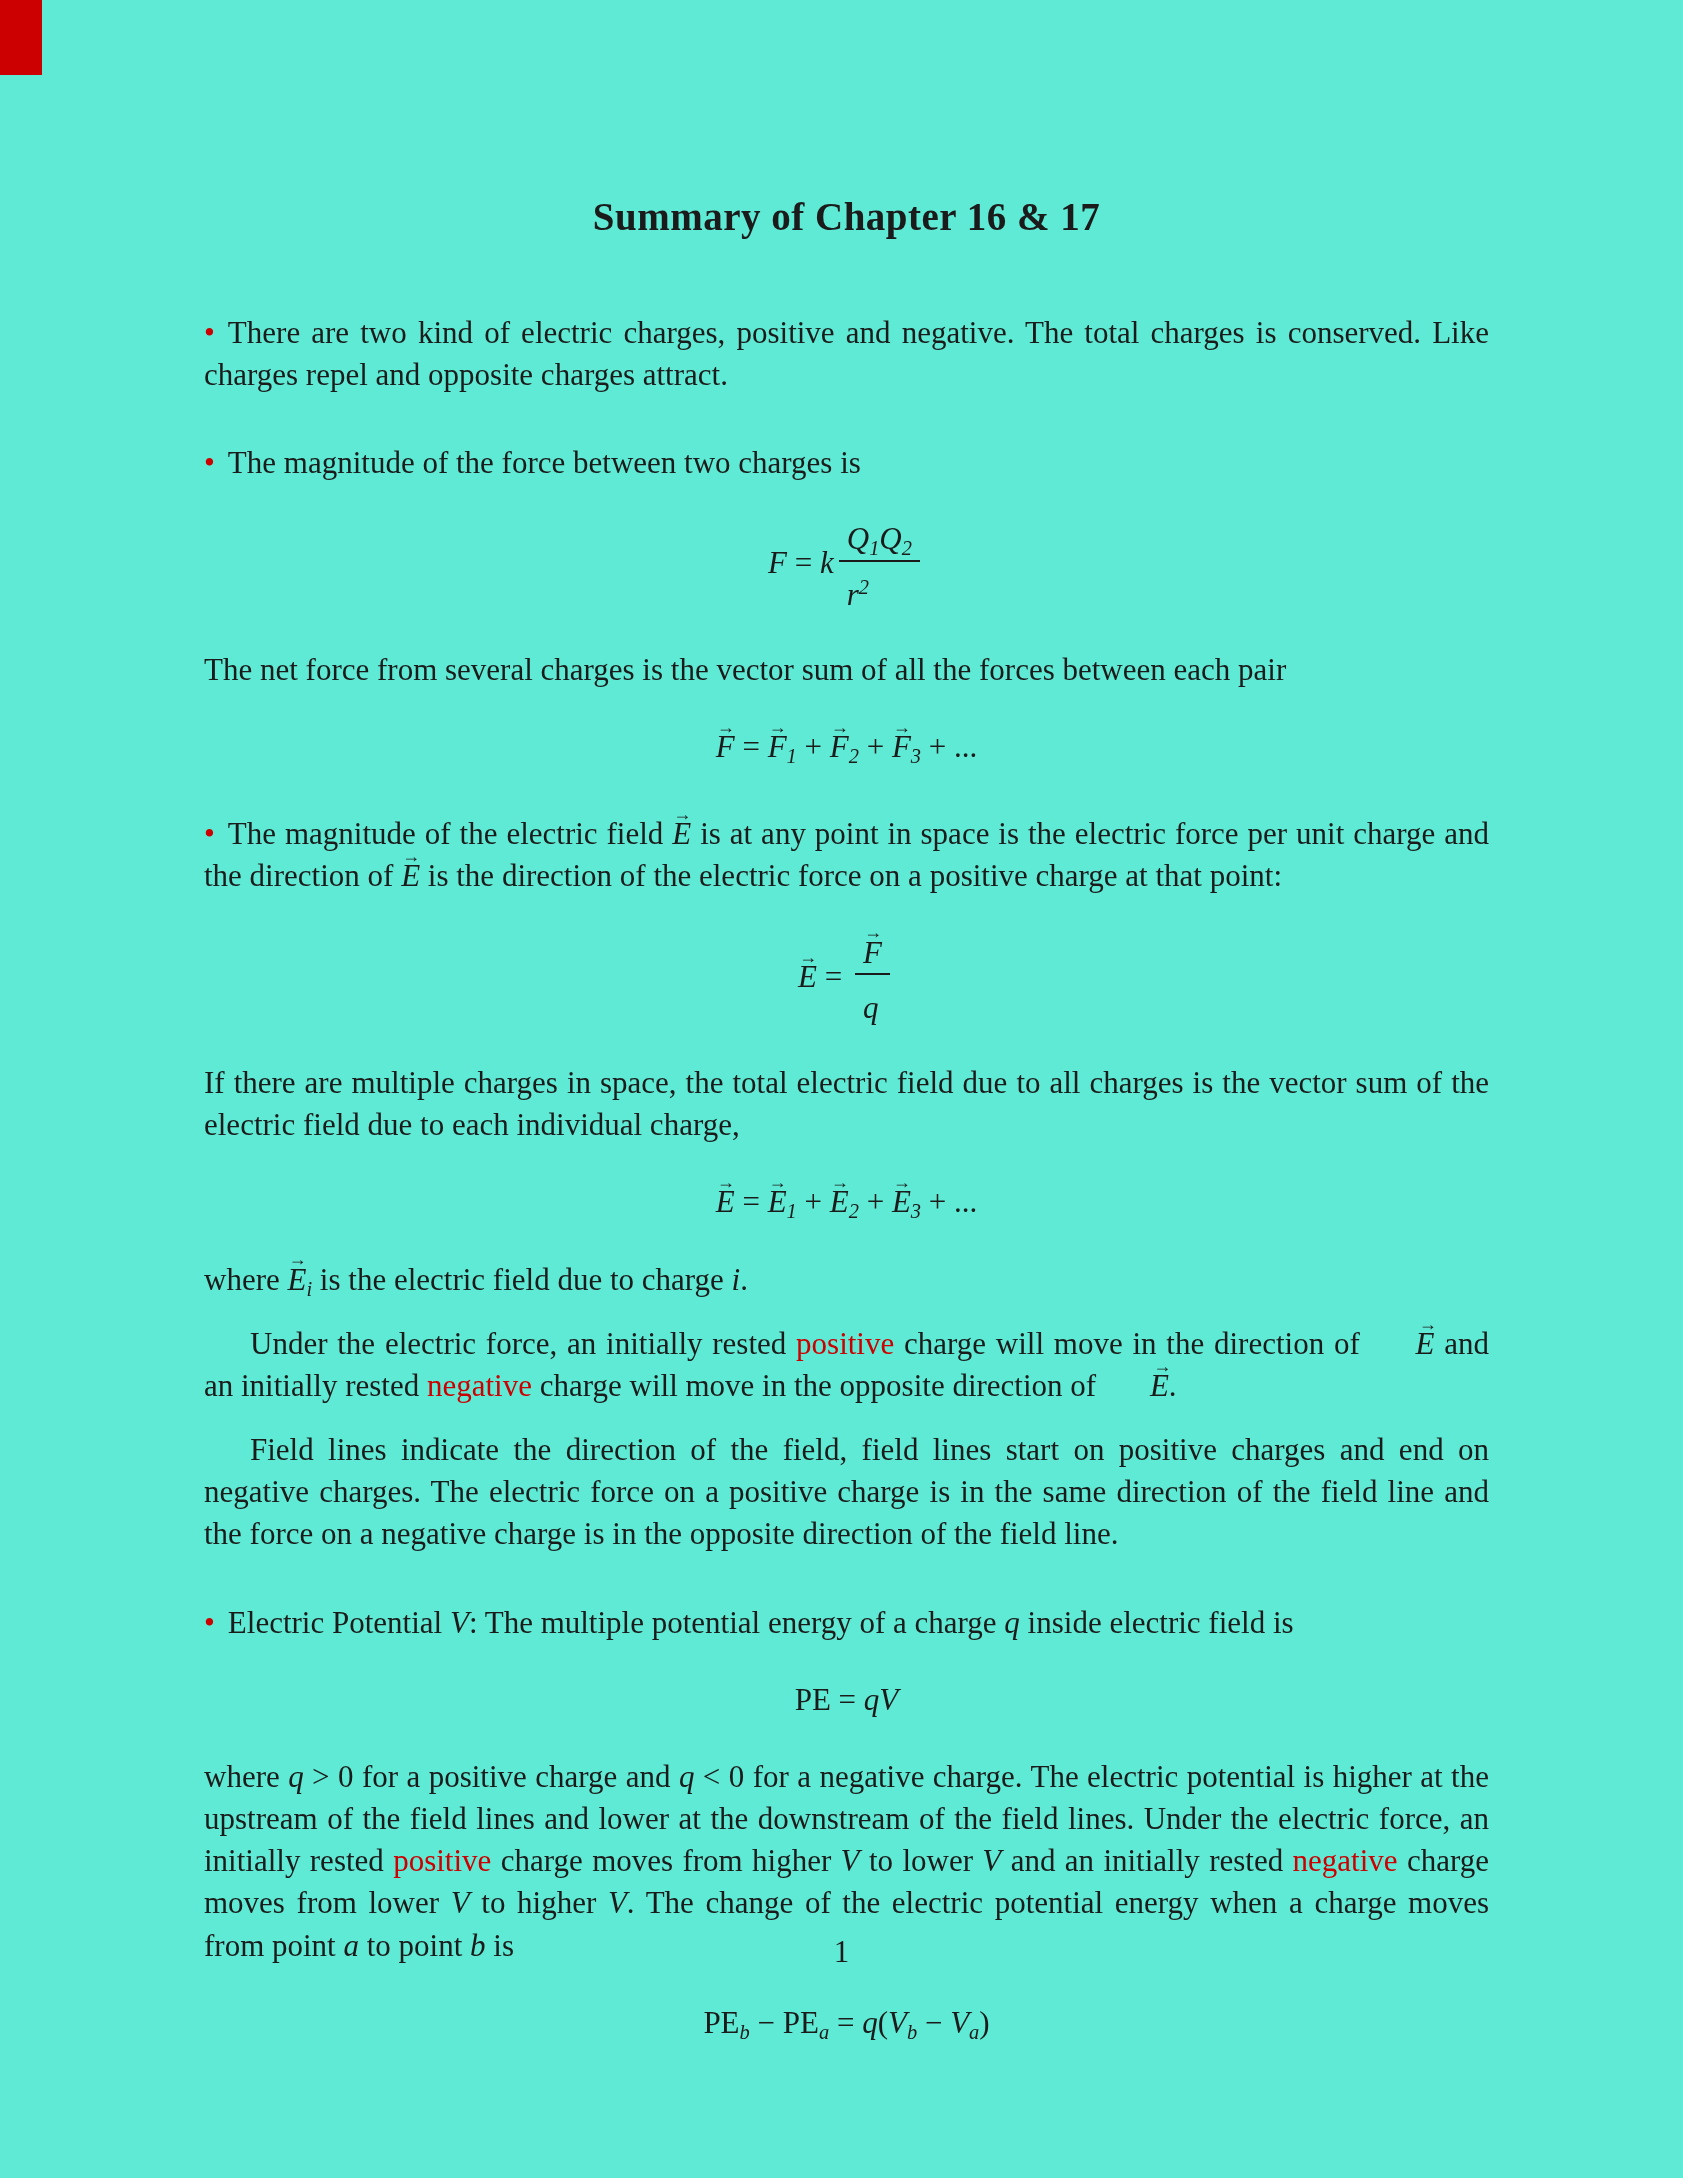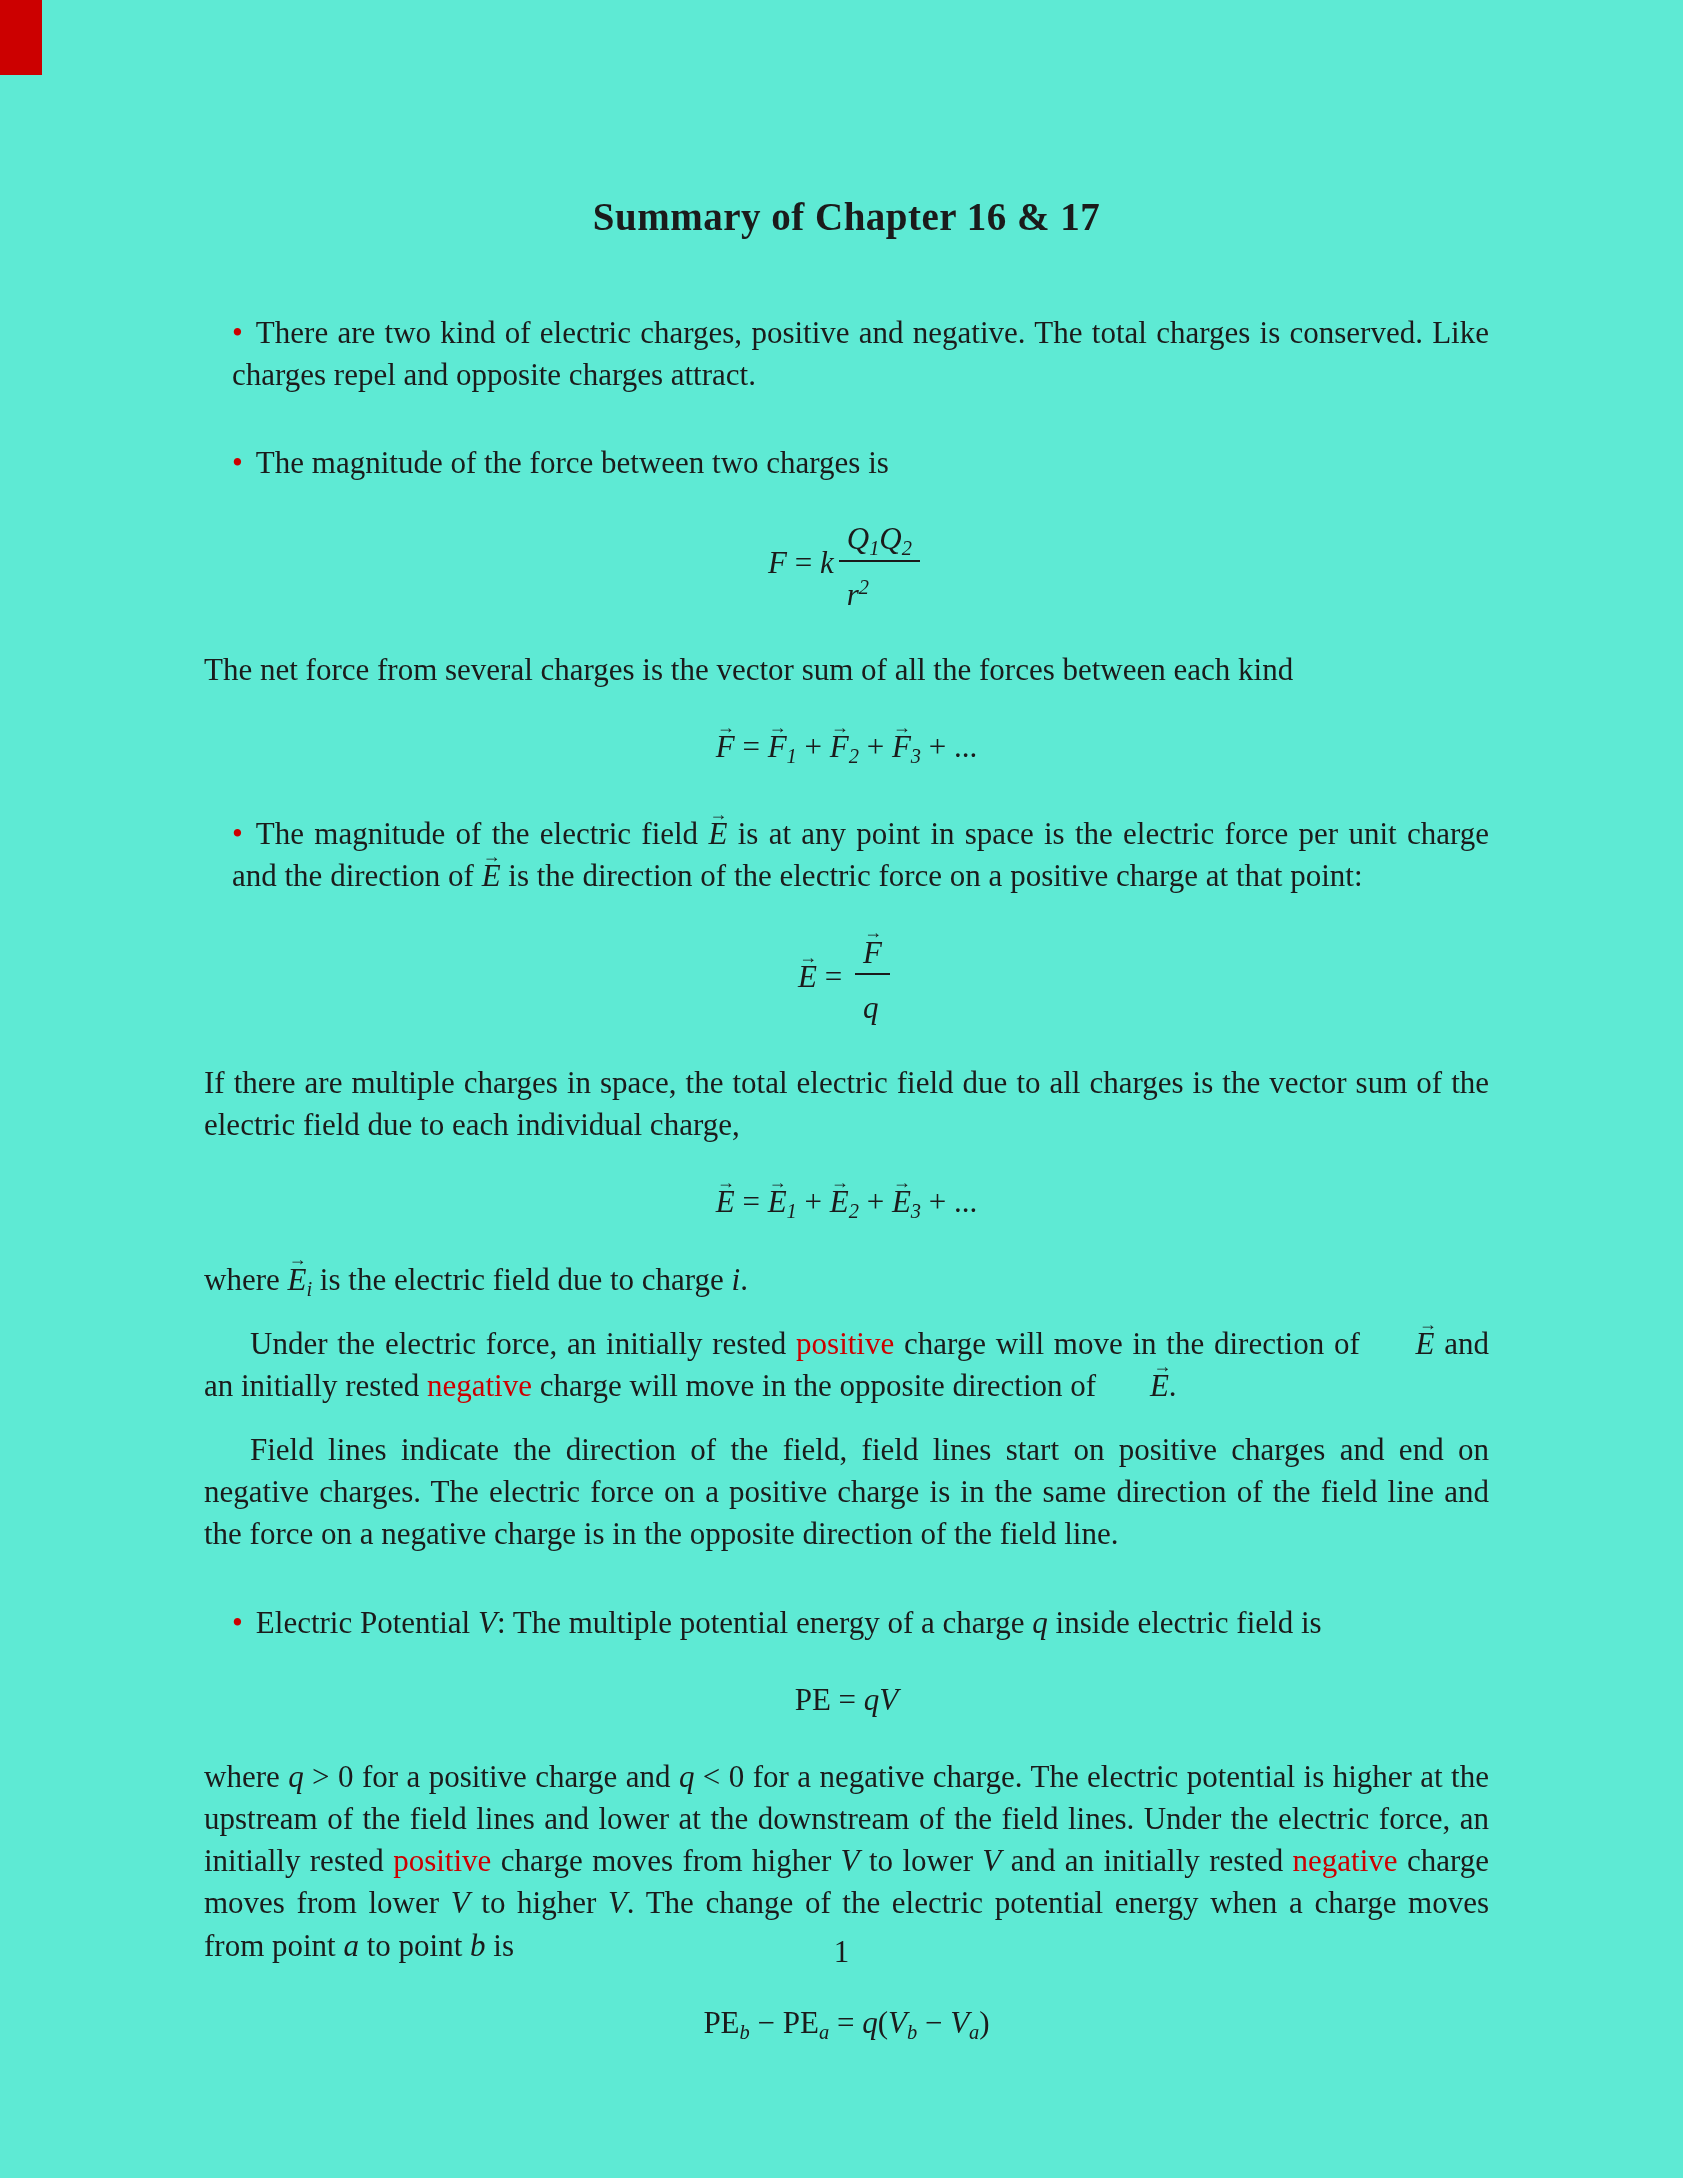--- a/index.html
+++ b/index.html
@@ -30,7 +30,7 @@
     line-height:1.36;
     margin:22px 0 0 0;
   }
-  .para.bullet { margin-top:46px;margin-left:28px; }
+  .para.bullet { margin-top:46px; }
   .para.indent { text-indent:46px; }
   .bullet-dot { color:var(--red,#cc0000); margin-right:13px; }
   .red { color:var(--red,#cc0000);margin-top:8px; }

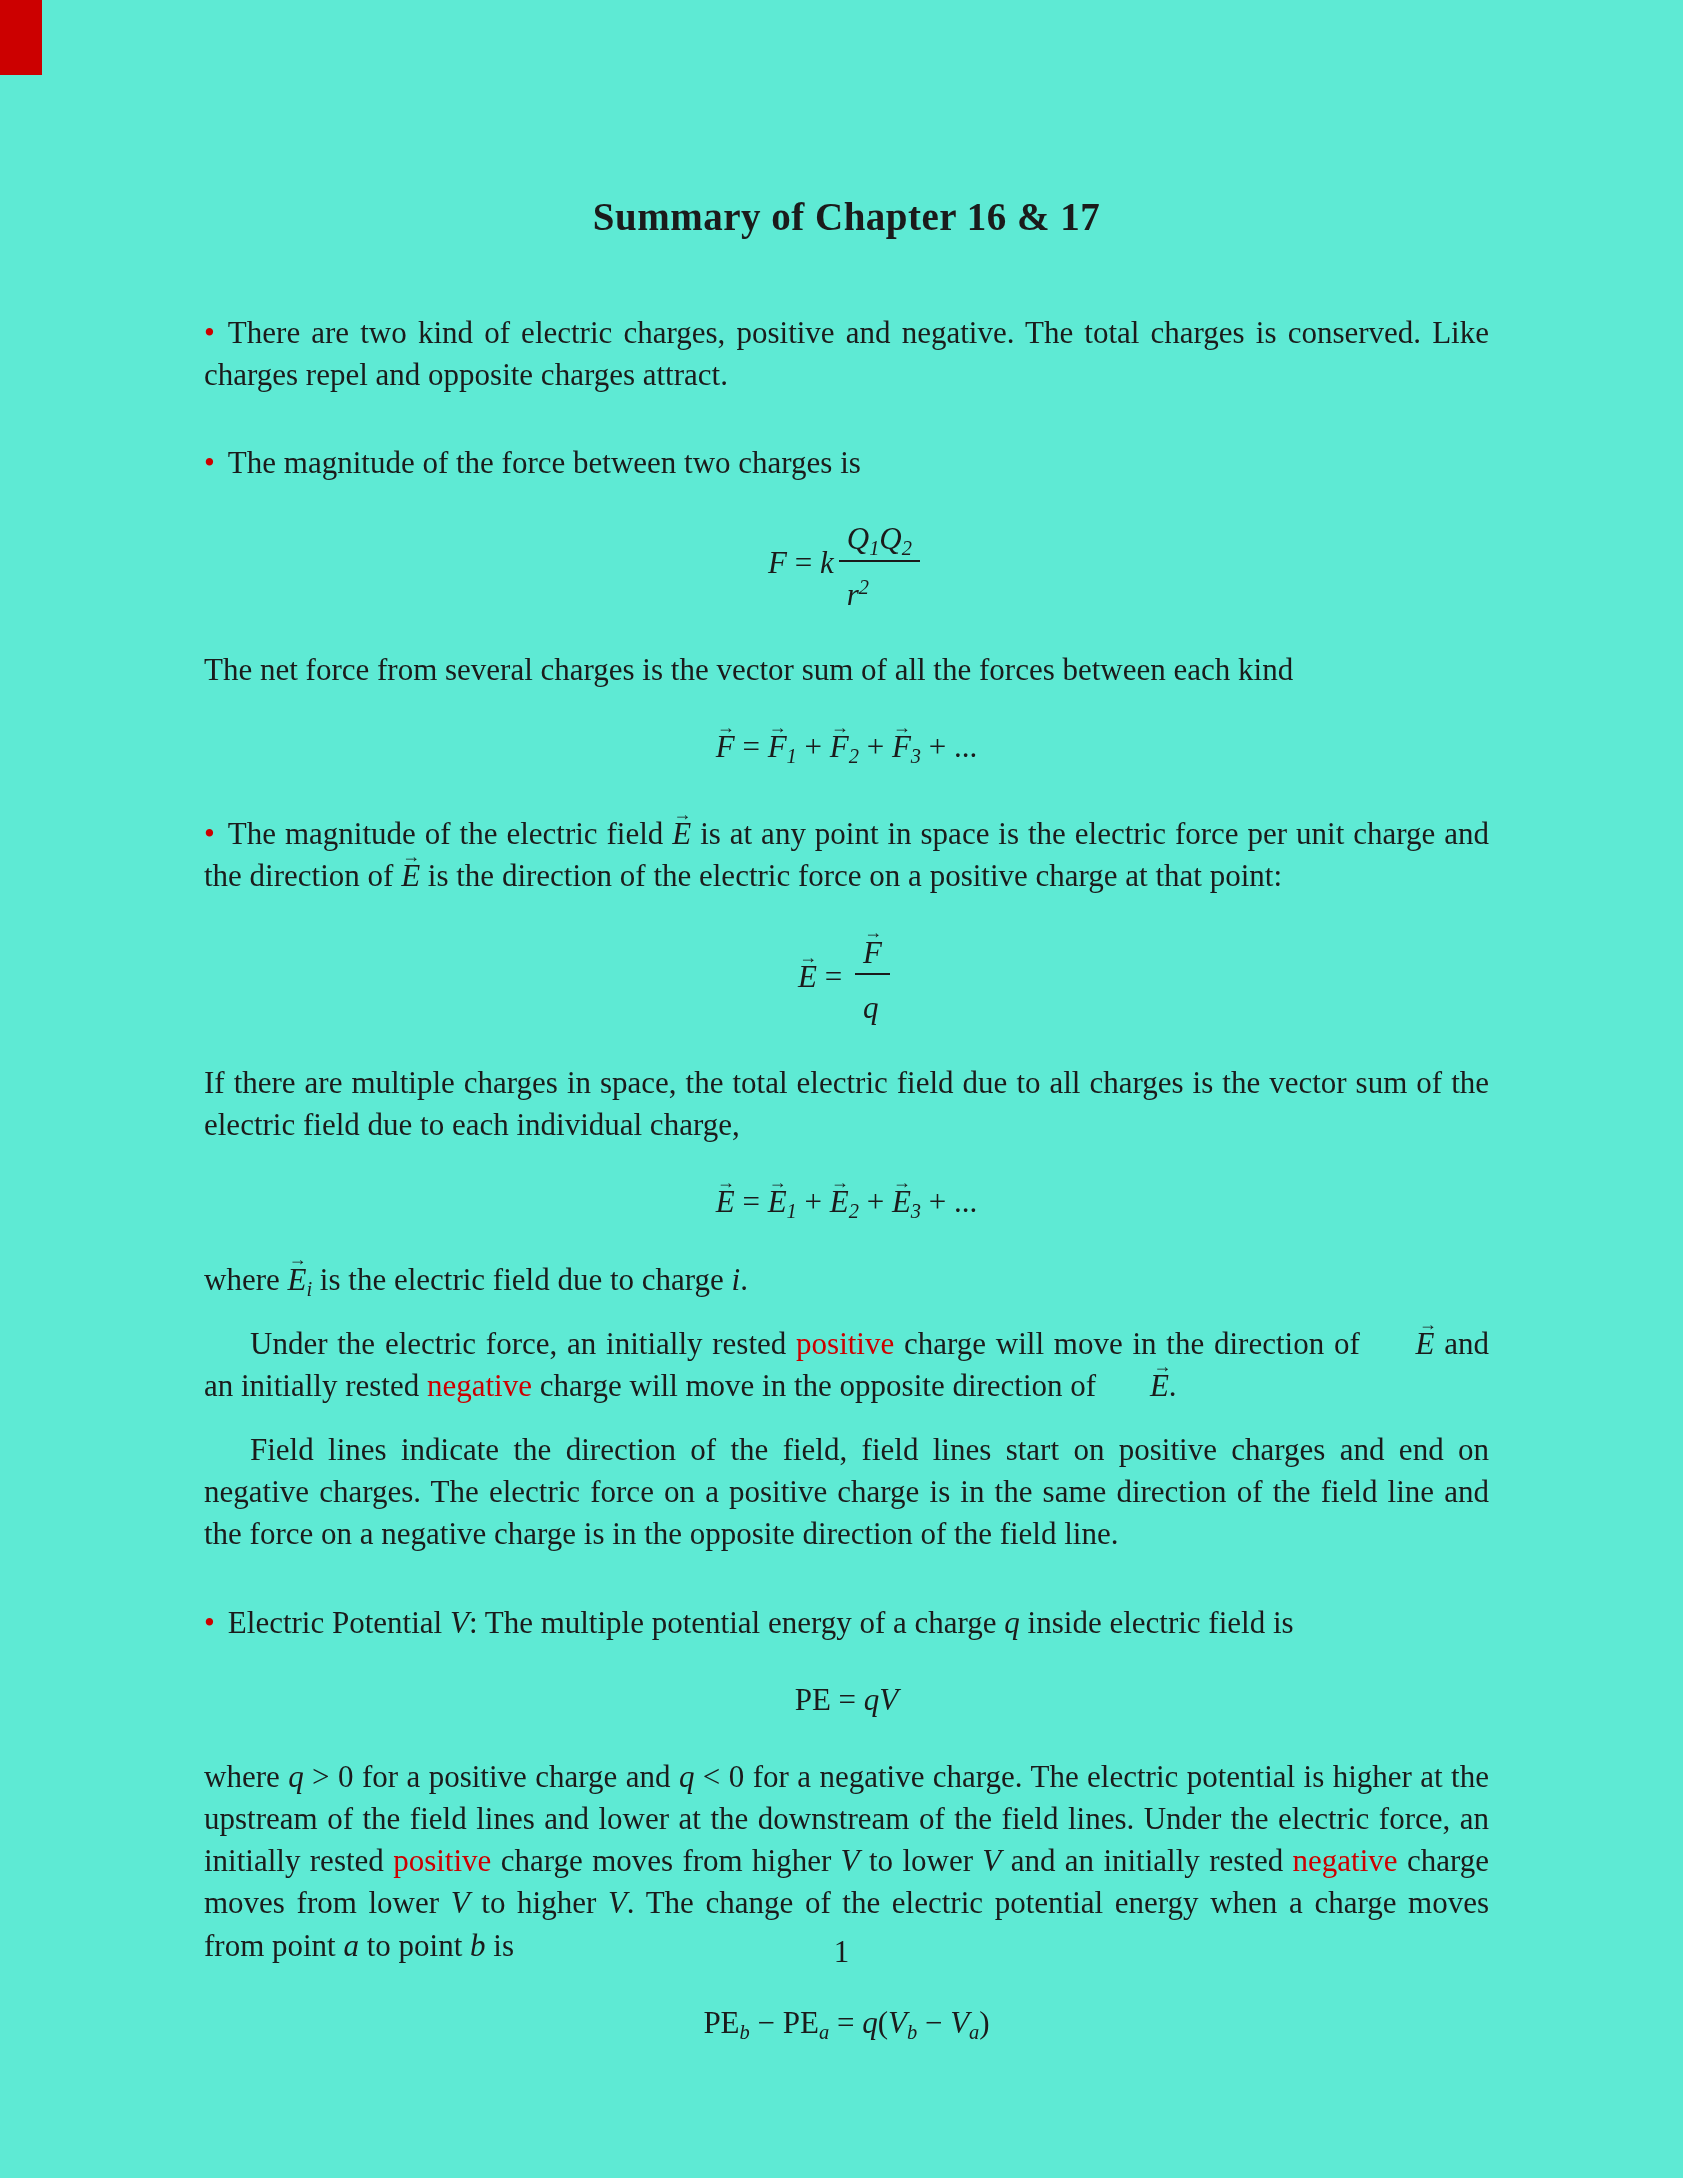--- a/index.html
+++ b/index.html
@@ -80,7 +80,7 @@
         <p class="para bullet"><span class="bullet-dot">•</span><span class="rm">There are two kind of electric charges, positive and negative. The total charges is conserved. Like charges repel and opposite charges attract.</span></p>
         <p class="para bullet"><span class="bullet-dot">•</span><span class="rm">The magnitude of the force between two charges is</span></p>
         <div class="equation"><span class="it">F</span><span class="rm"> = </span><span class="it">k</span><span class="frac"><span class="num"><span class="it">Q</span><sub class="msub">1</sub><span class="it">Q</span><sub class="msub">2</sub></span><span class="den"><span class="it">r</span><sup class="msup">2</sup></span></span></div>
-        <p class="para plain"><span class="rm">The net force from several charges is the vector sum of all the forces between each kind</span></p>
+        <p class="para plain"><span class="rm">The net force from several charges is the vector sum of all the forces between each pair</span></p>
         <div class="equation"><span class="vec">F</span><span class="rm"> = </span><span class="vec">F</span><sub class="msub">1</sub><span class="rm"> + </span><span class="vec">F</span><sub class="msub">2</sub><span class="rm"> + </span><span class="vec">F</span><sub class="msub">3</sub><span class="rm"> + ...</span></div>
         <p class="para bullet"><span class="bullet-dot">•</span><span class="rm">The magnitude of the electric field </span><span class="vec">E</span><span class="rm"> is at any point in space is the electric force per unit charge and the direction of </span><span class="vec">E</span><span class="rm"> is the direction of the electric force on a positive charge at that point:</span></p>
         <div class="equation"><span class="vec">E</span><span class="rm"> = </span><span class="frac"><span class="num"><span class="vec">F</span></span><span class="den"><span class="it">q</span></span></span></div>

